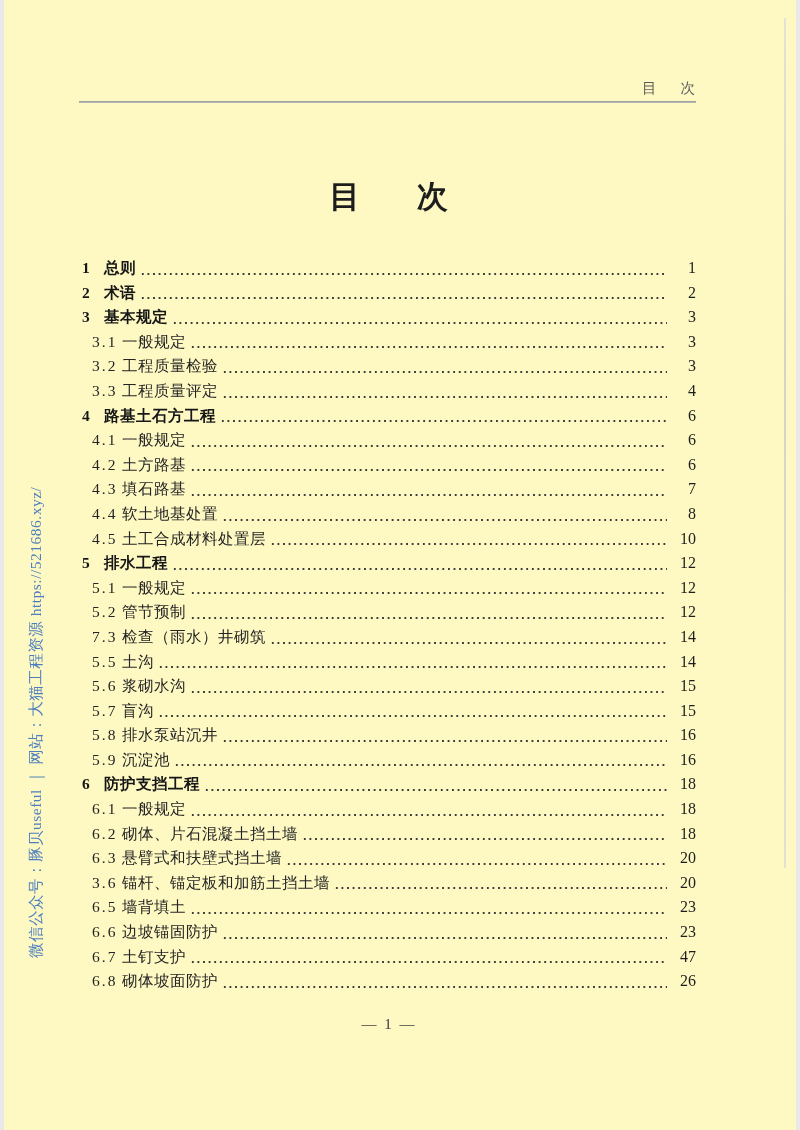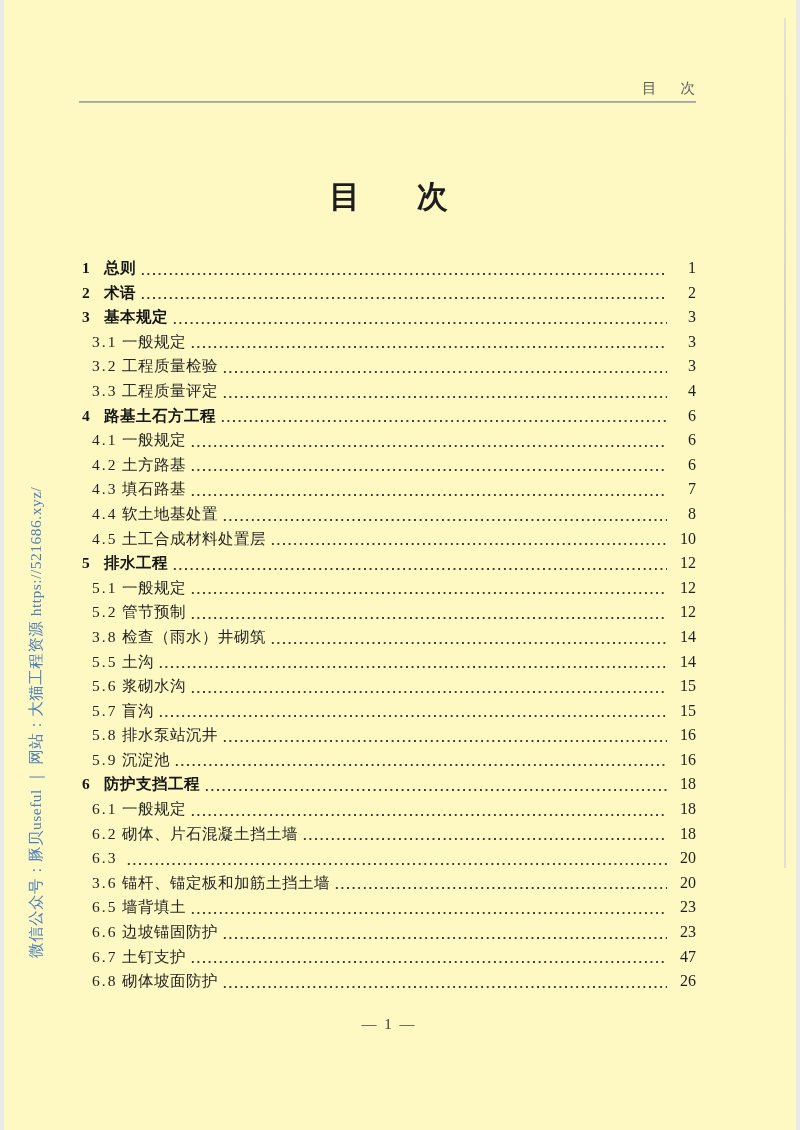--- a/index.html
+++ b/index.html
@@ -234,7 +234,7 @@
         <span class="pg">12</span>
       </div>
       <div class="toc-row lvl2">
-        <span class="num">3.8</span>
+        <span class="num">7.3</span>
         <span class="ttl">检查（雨水）井砌筑</span>
         <span class="leader"></span>
         <span class="pg">14</span>

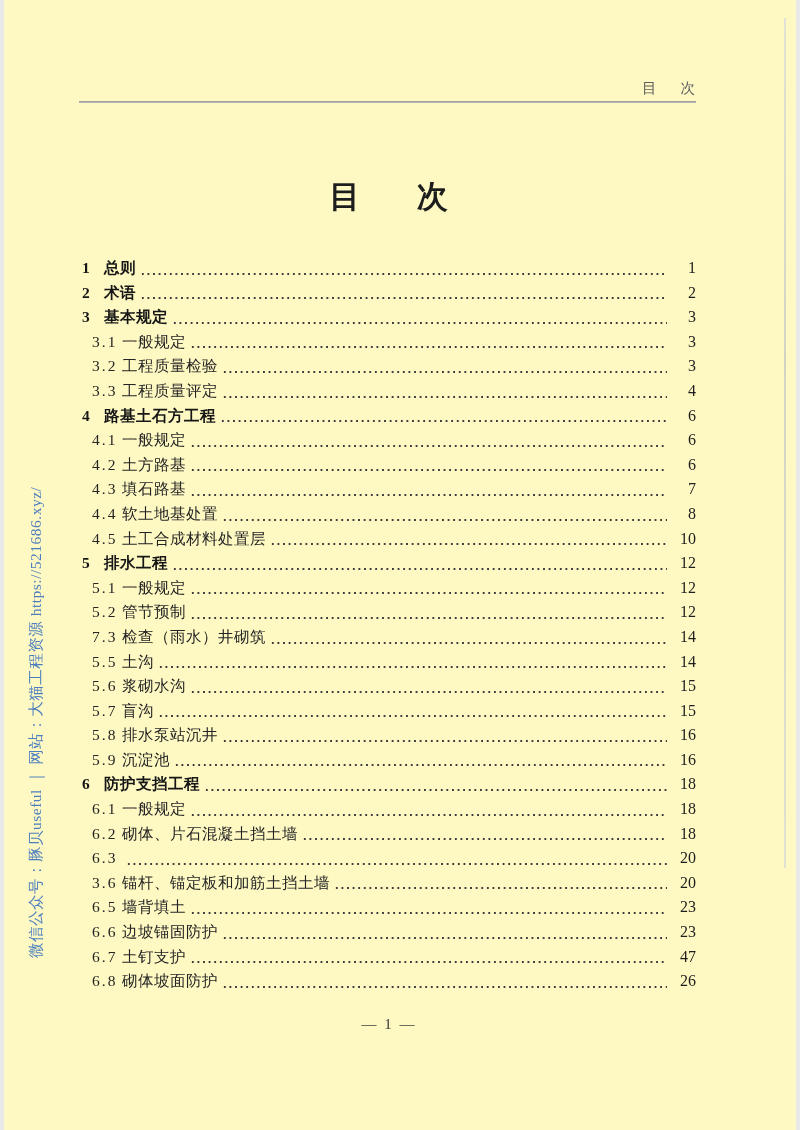--- a/index.html
+++ b/index.html
@@ -289,6 +289,7 @@
       </div>
       <div class="toc-row lvl2">
         <span class="num">6.3</span>
+        <span class="ttl">悬臂式和扶壁式挡土墙</span>
         <span class="leader"></span>
         <span class="pg">20</span>
       </div>

